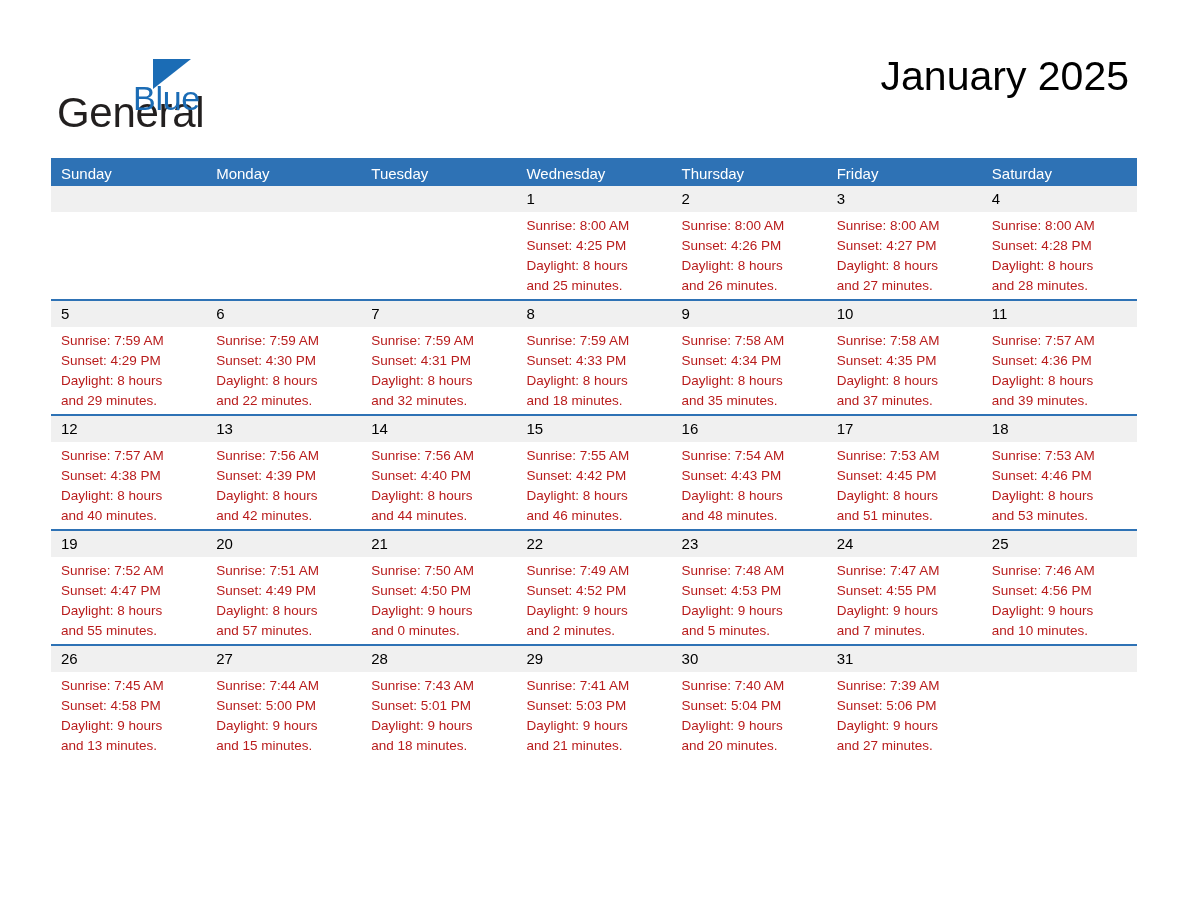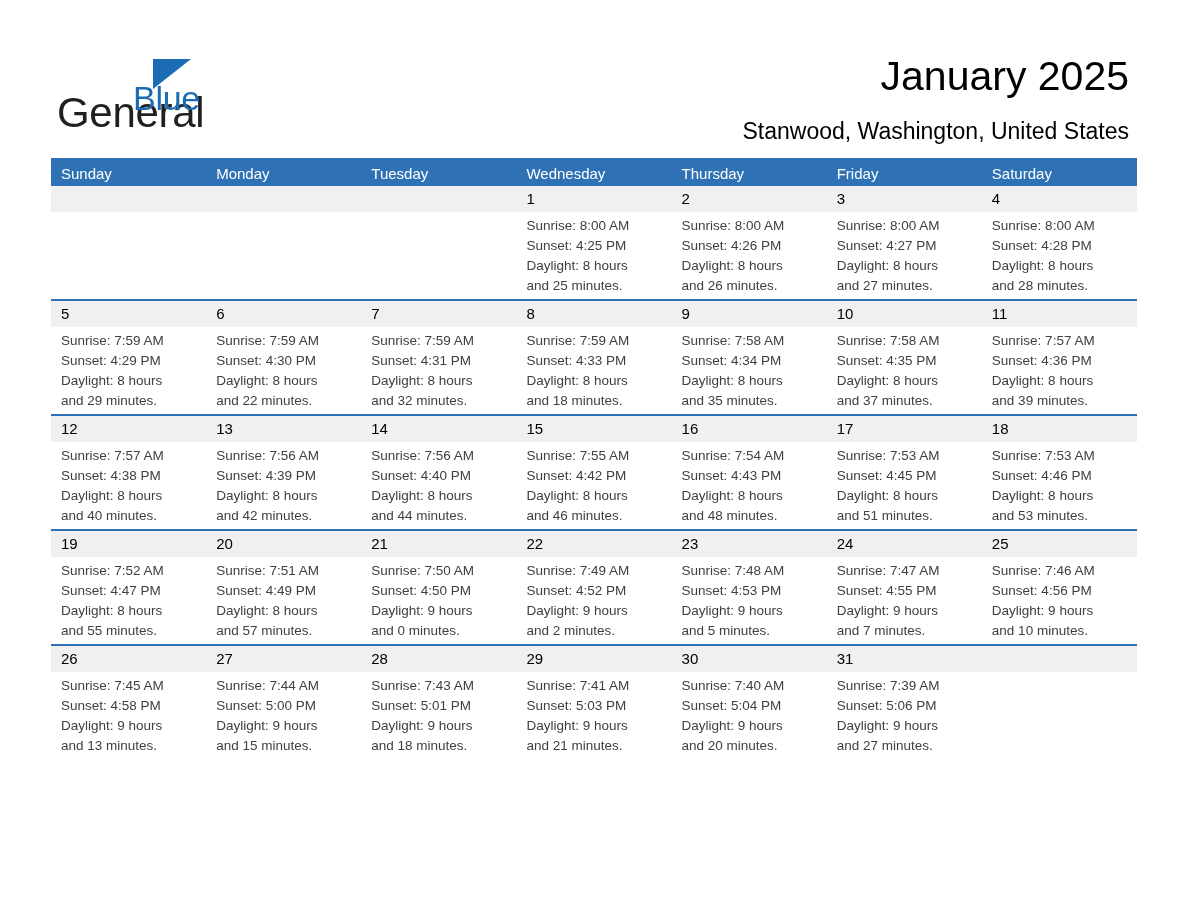--- a/index.html
+++ b/index.html
@@ -150,7 +150,6 @@
     </div>
 
     <div class="title">January 2025</div>
-    <div class="subtitle">Stanwood, Washington, United States</div>
   </div>
 
   <table class="calendar">

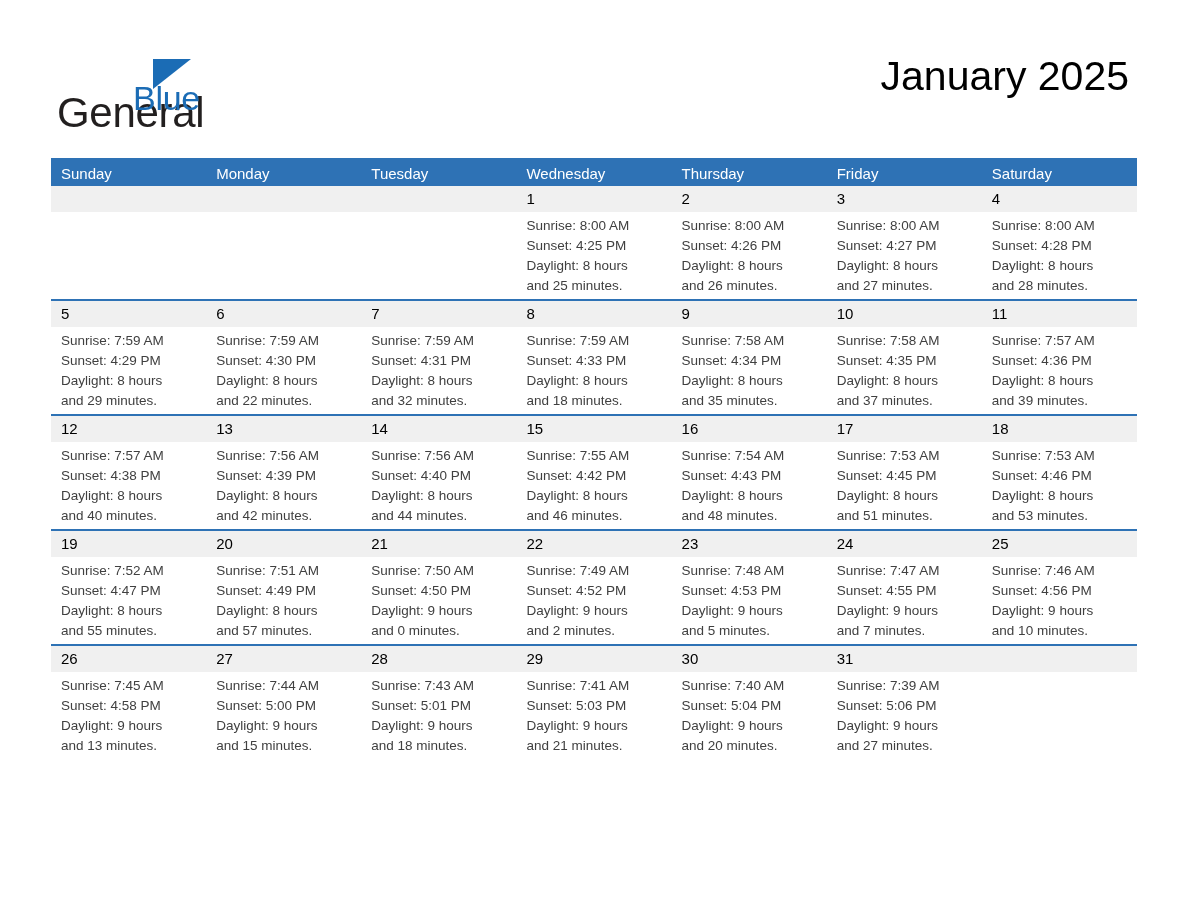--- a/index.html
+++ b/index.html
@@ -130,7 +130,7 @@
     padding: 4px 8px 0 10px;
     font-size: 13.5px;
     line-height: 20px;
-    color: #404040;
+    color: #b91c1c;
   }
   .cellbody div {
     white-space: nowrap;

